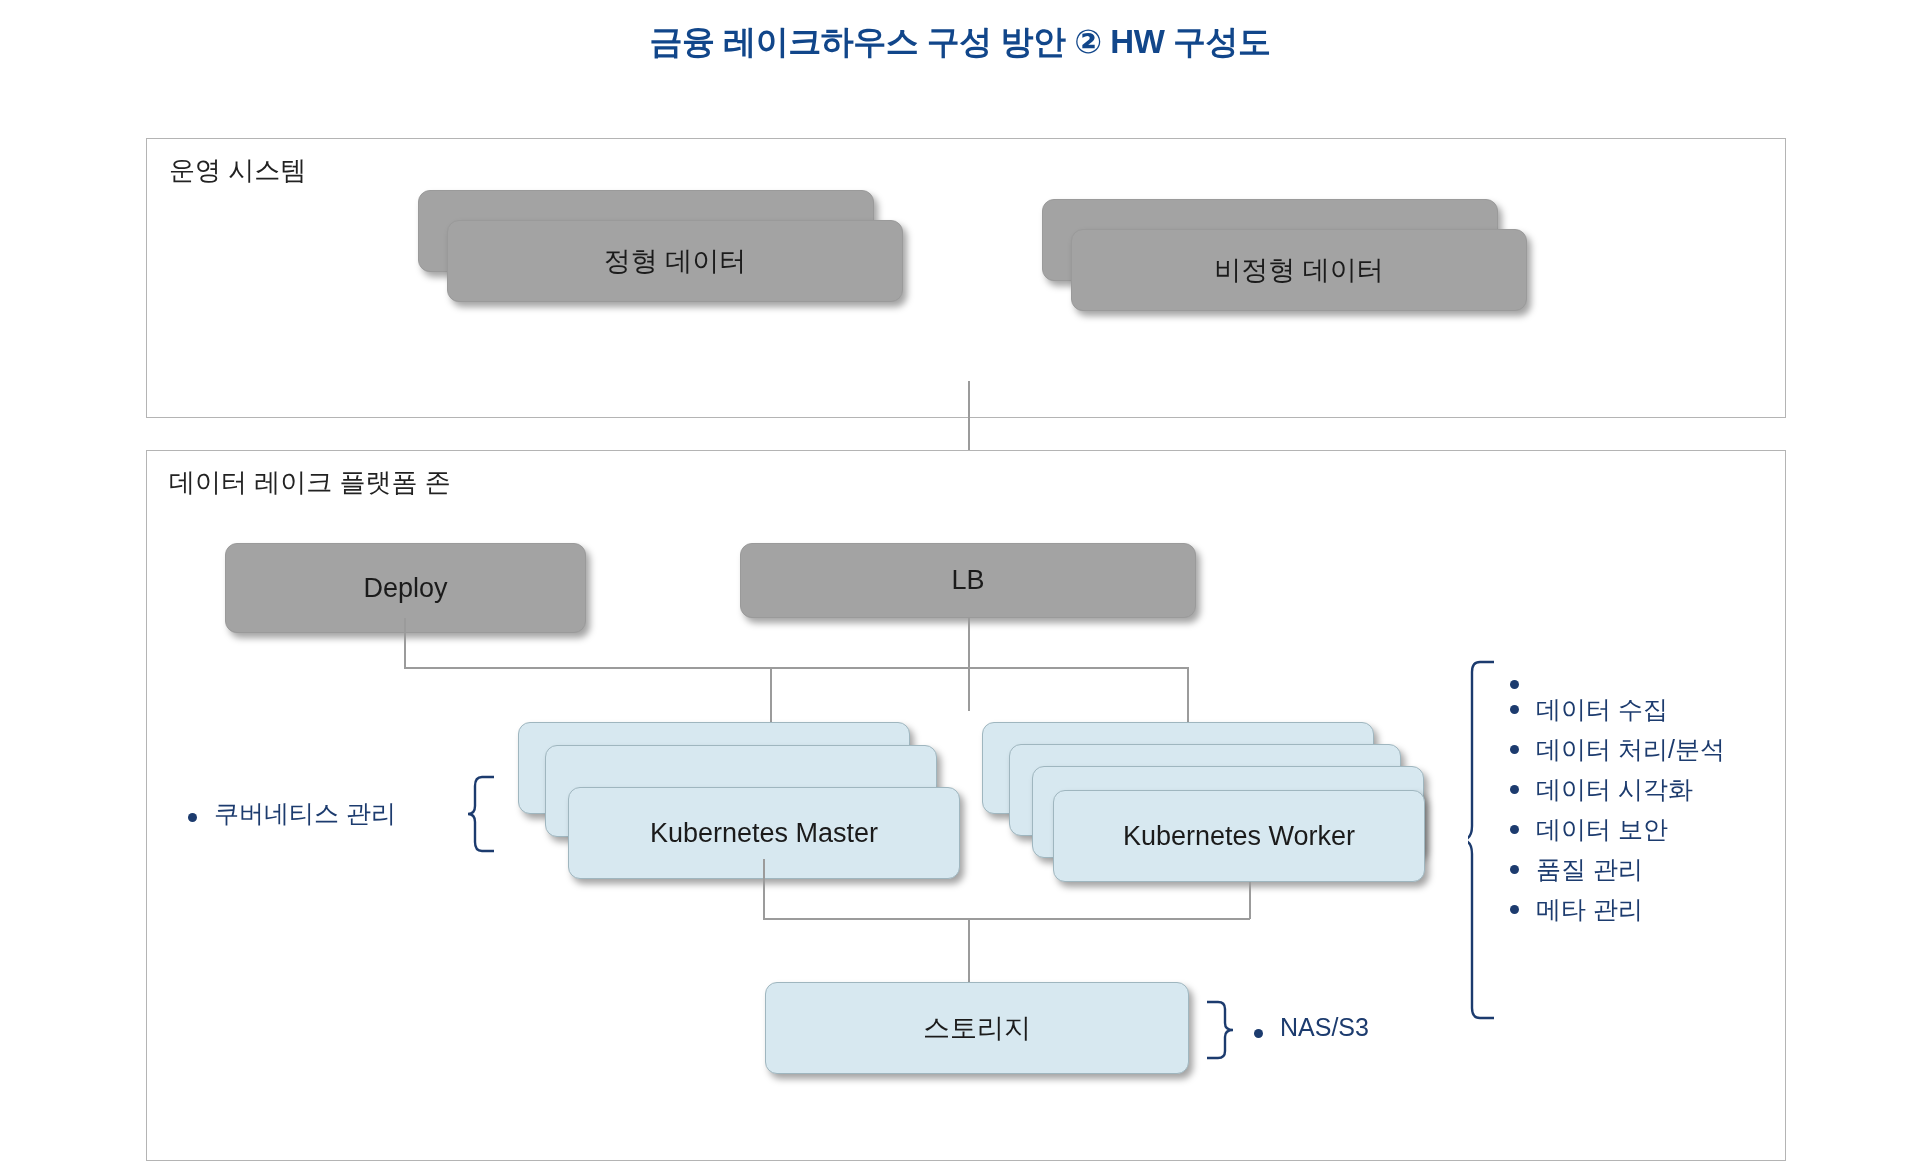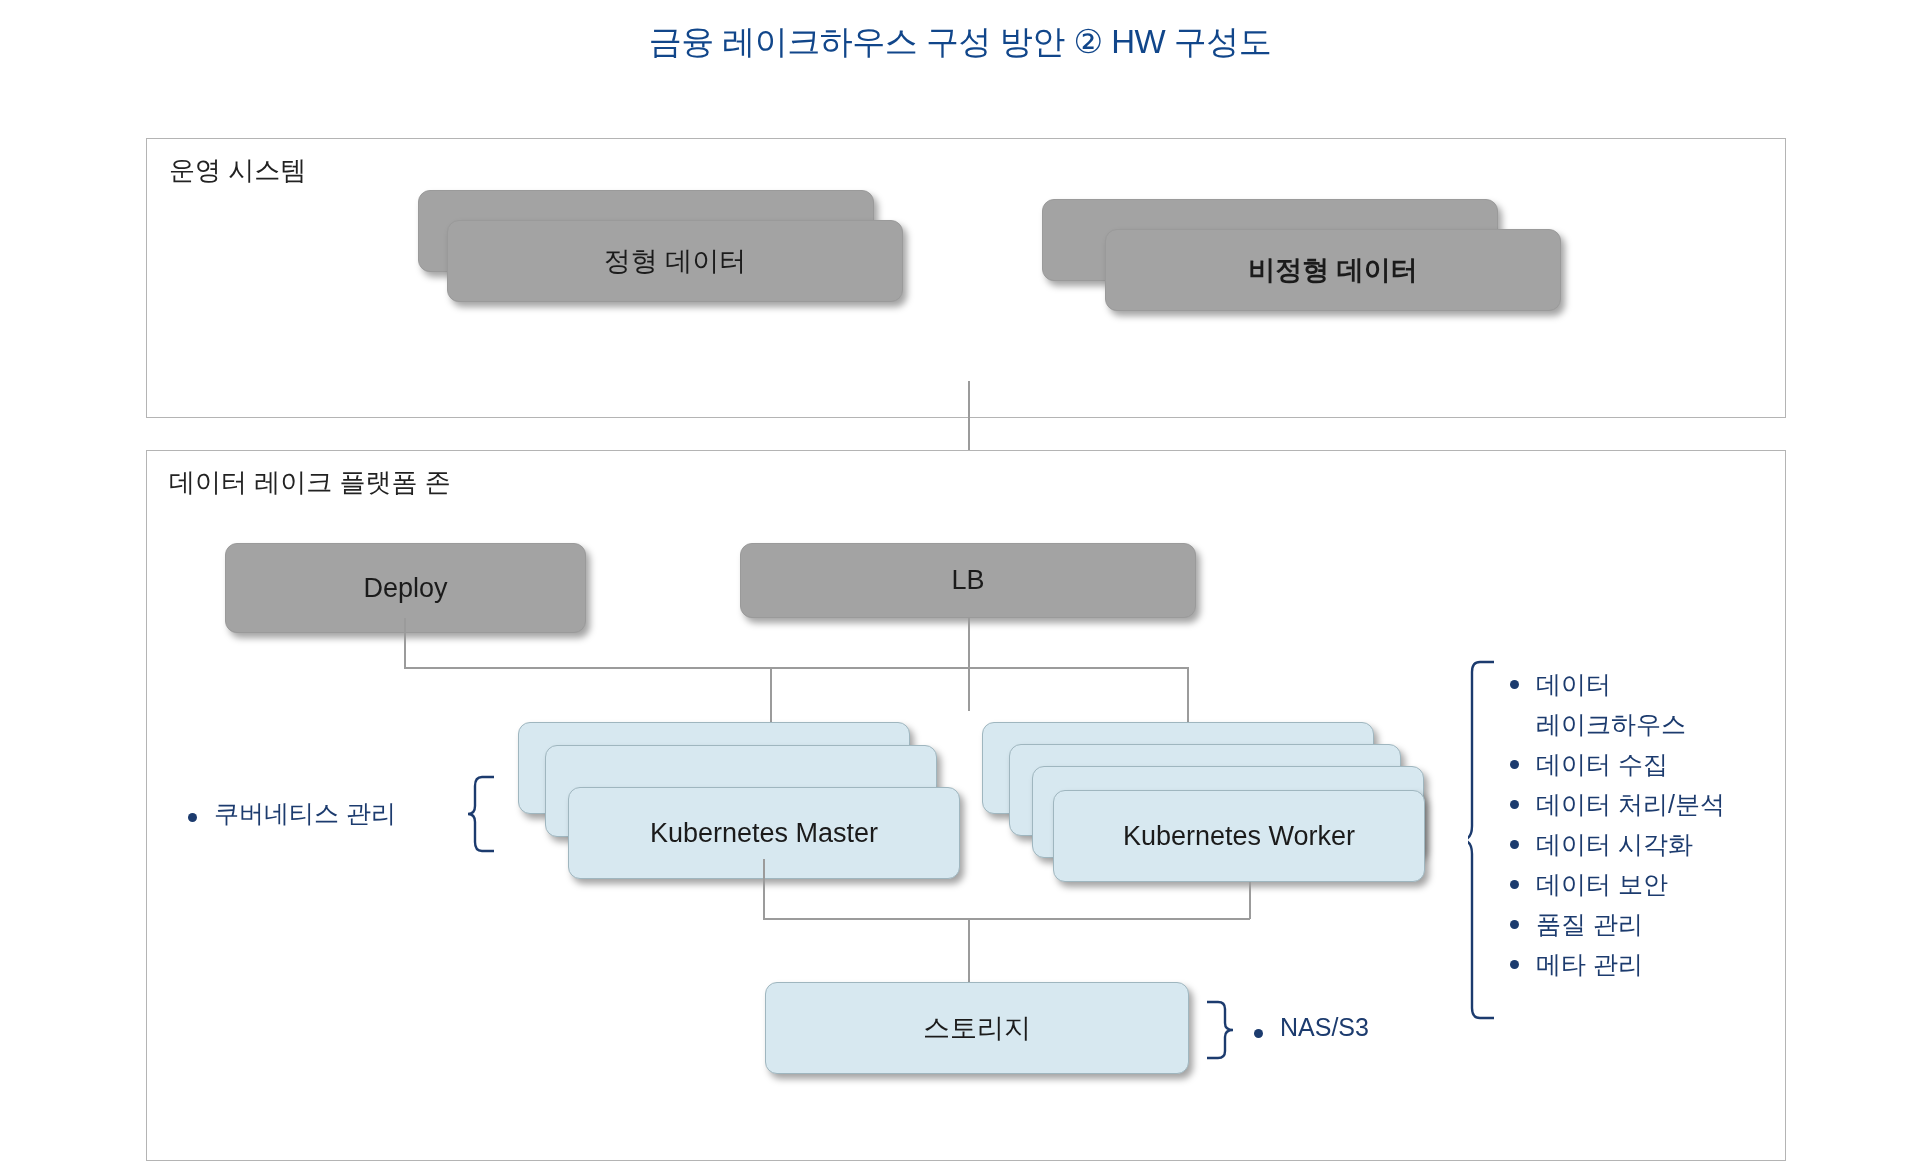--- a/index.html
+++ b/index.html
@@ -18,7 +18,7 @@
     left:0;top:20px;width:1920px;
     text-align:center;
     font-size:33px;
-    font-weight:normal;
+    font-weight:bold;
     color:#11468a;
     letter-spacing:-0.5px;
     white-space:nowrap;

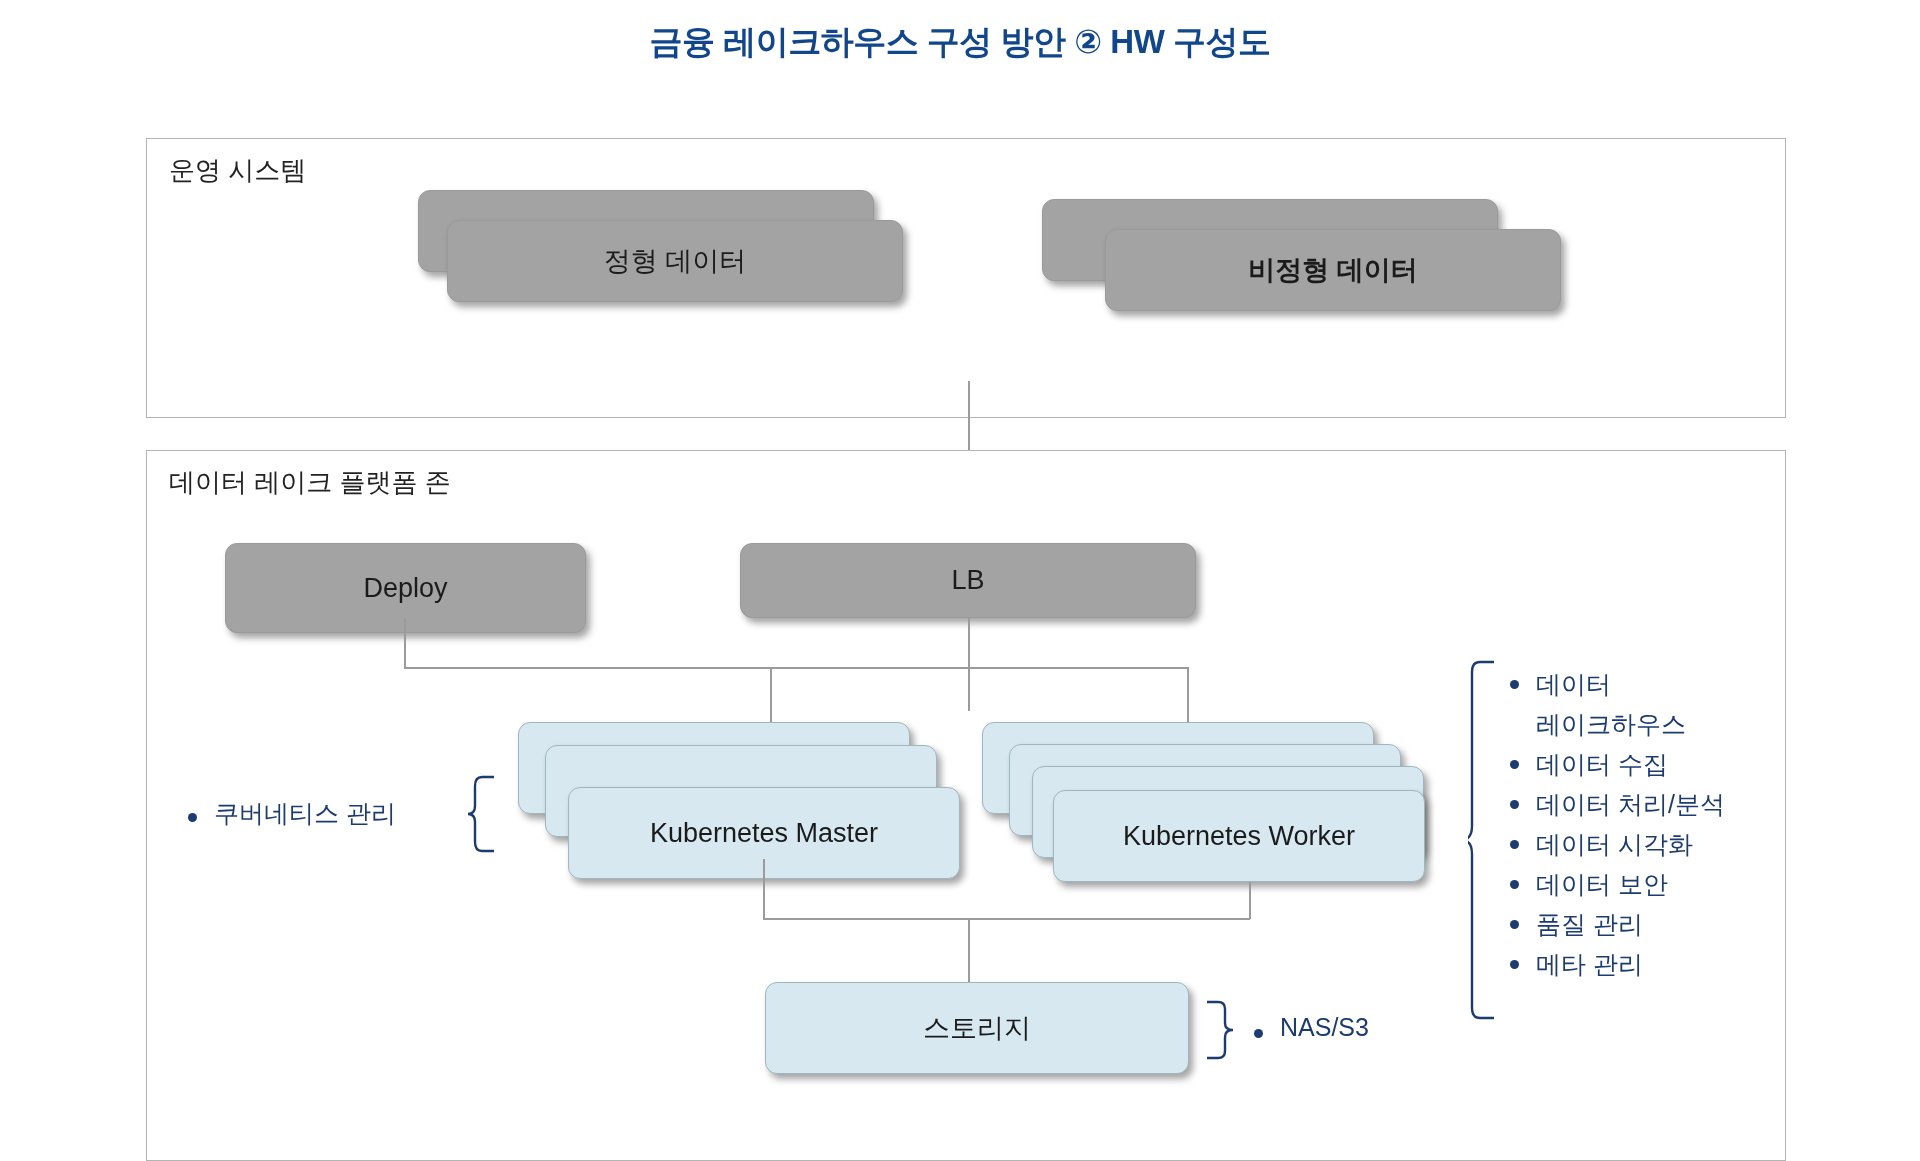--- a/index.html
+++ b/index.html
@@ -113,7 +113,7 @@
 <div class="node" style="left:447px; top:220px; width:456px; height:82px;">정형 데이터</div>
 
 <div class="node ghost" style="left:1042px; top:199px; width:456px; height:82px;"></div>
-<div class="node" style="left:1105px; top:229px; width:456px; height:82px;font-weight:bold;">비정형 데이터</div>
+<div class="node" style="left:1071px; top:229px; width:456px; height:82px;">비정형 데이터</div>
 
 <div class="ln v" style="left:968px; top:381px; height:184px;"></div>
 

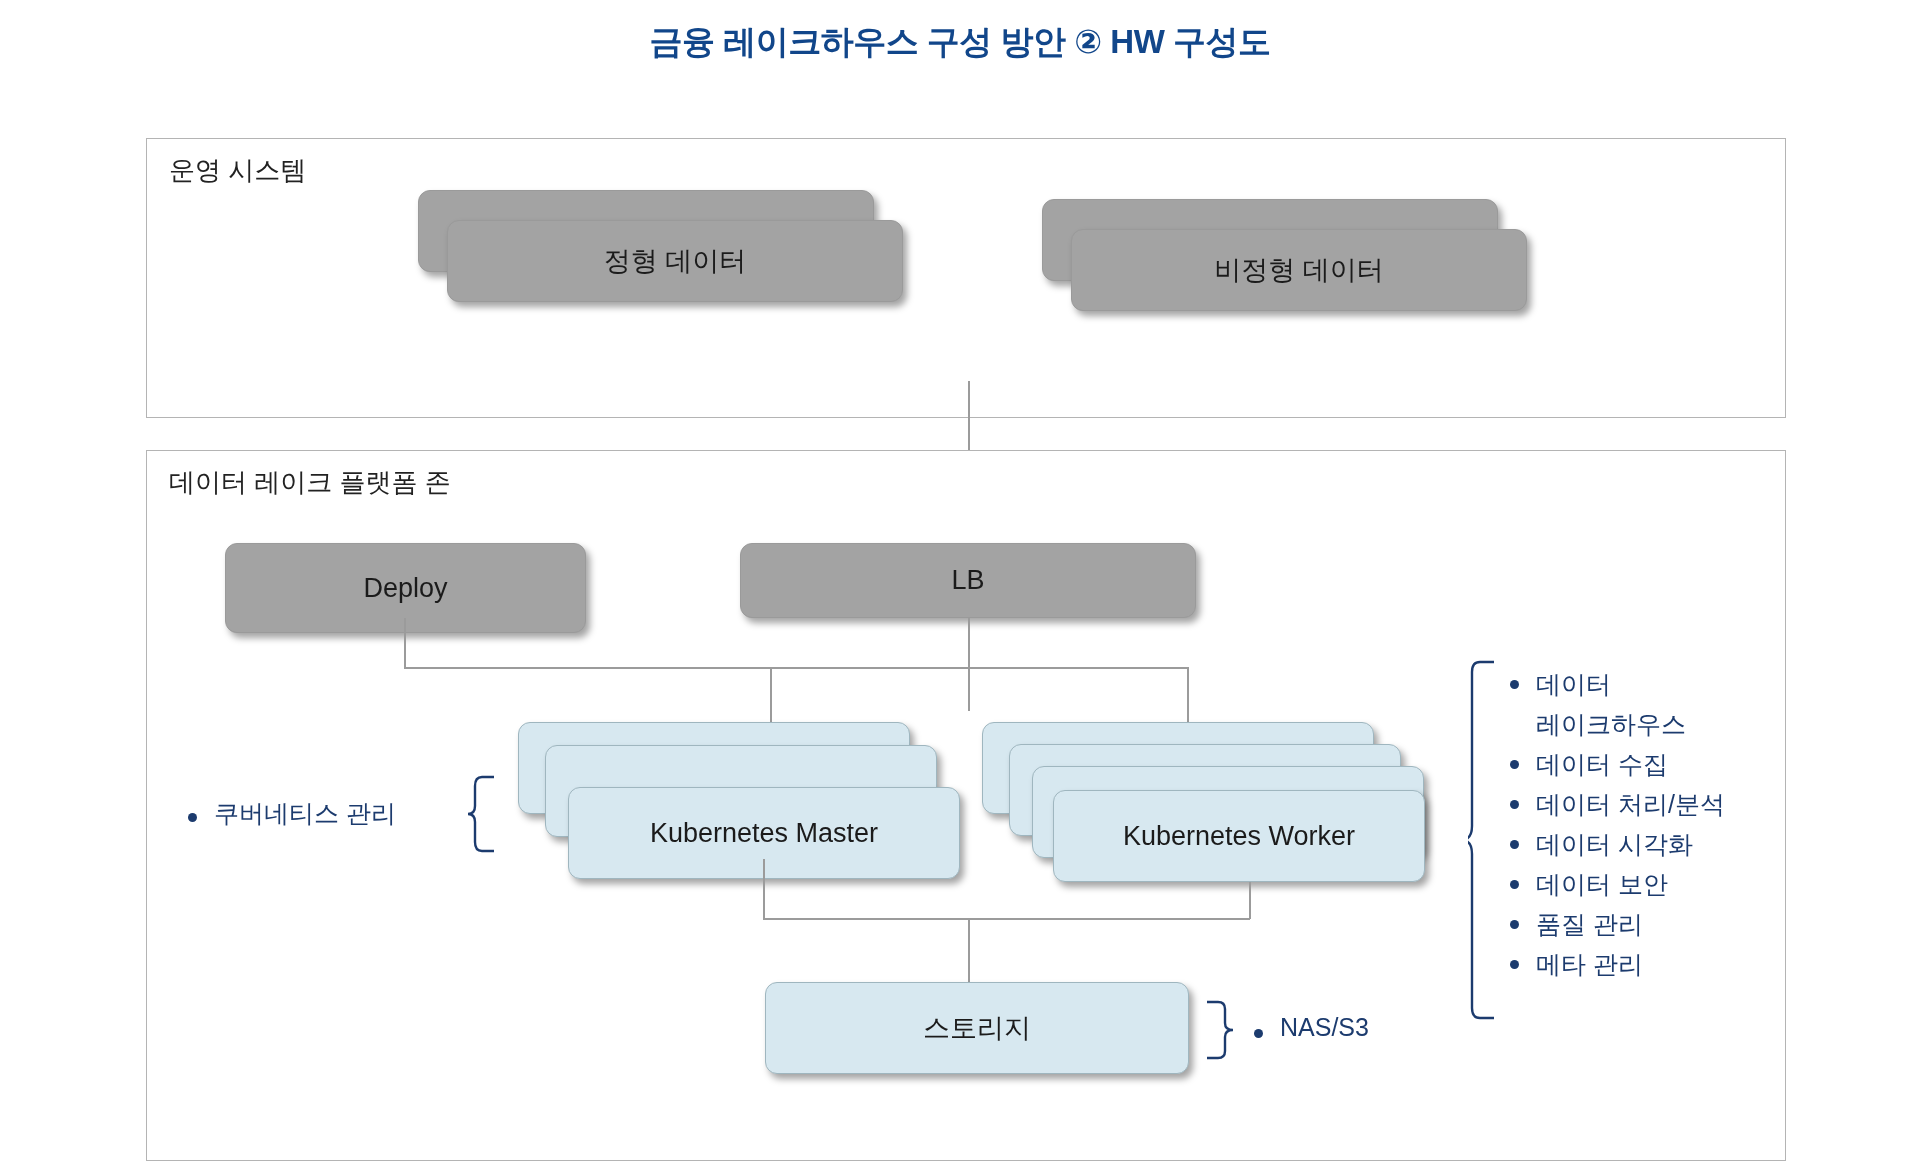--- a/index.html
+++ b/index.html
@@ -182,8 +182,6 @@
 <div class="bullet-list" style="left:1510px; top:664px;">
   <div class="bullet-row">
     <span class="dot"></span>
-    <span class="bullet-text">데이터
-레이크하우스</span>
   </div>
   <div class="bullet-row">
     <span class="dot"></span>

